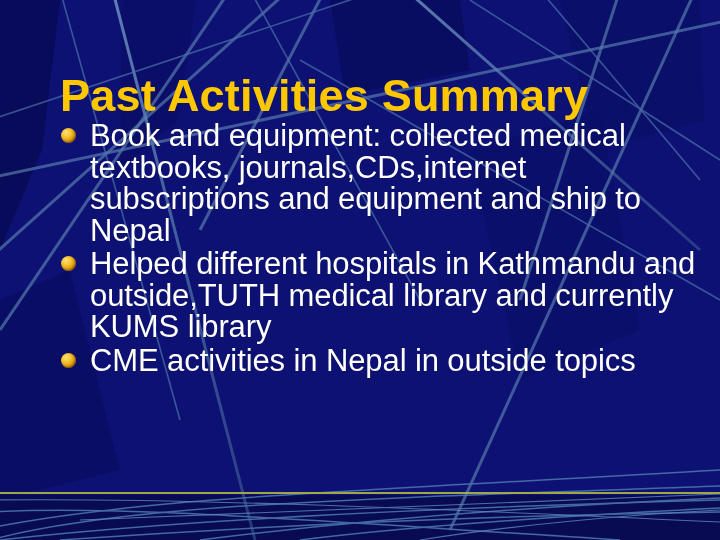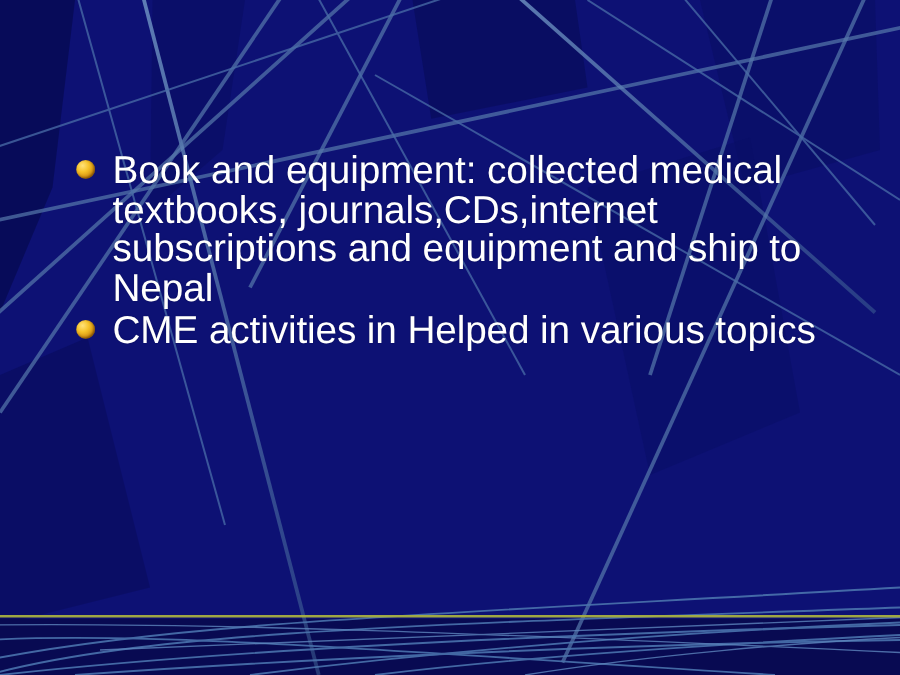--- a/index.html
+++ b/index.html
@@ -150,6 +150,7 @@
 
   <div class="olive-rule"></div>
 
+  <h1 class="title">Past Activities Summary</h1>
 
   <div class="body-list">
 

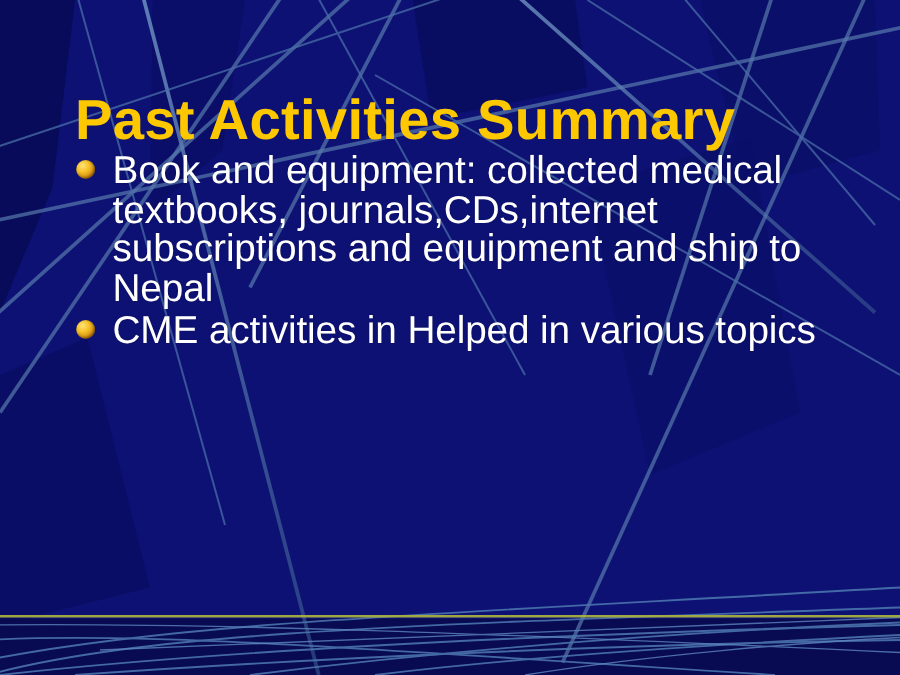--- a/index.html
+++ b/index.html
@@ -159,6 +159,10 @@
       <span class="bullet-text">Book and equipment: collected medical textbooks, journals,CDs,internet subscriptions and equipment and ship to Nepal</span>
     </div>
 
+    <div class="bullet-row">
+      <span class="bullet-dot"></span>
+      <span class="bullet-text">Helped different hospitals in Kathmandu and outside,TUTH medical library and currently KUMS library</span>
+    </div>
 
 
     <div class="bullet-row">

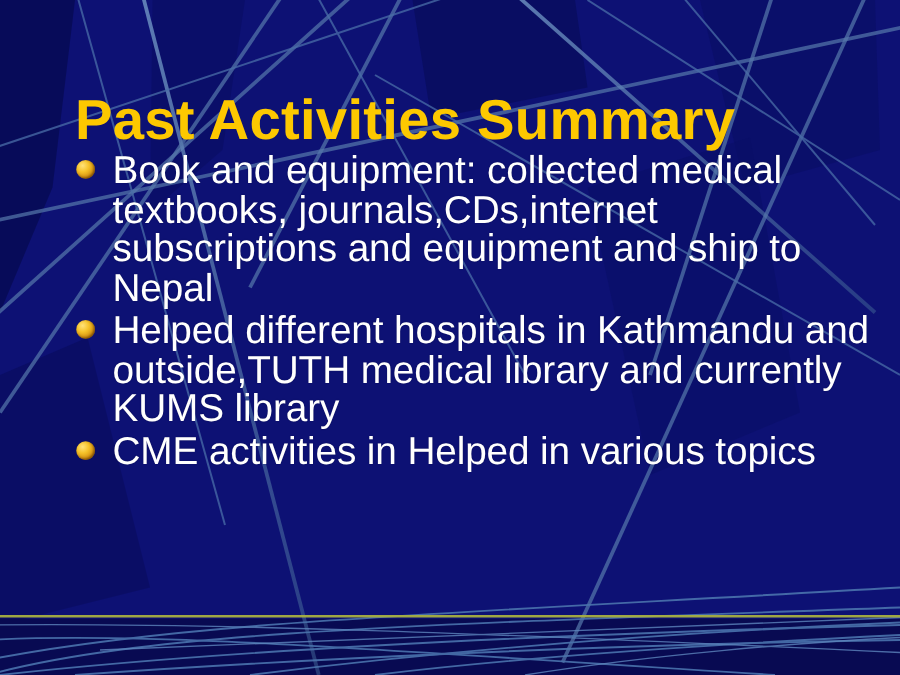--- a/index.html
+++ b/index.html
@@ -167,7 +167,7 @@
 
     <div class="bullet-row">
       <span class="bullet-dot"></span>
-      <span class="bullet-text">CME activities in Helped in various topics</span>
+      <span class="bullet-text">CME activities in Nepal in outside topics</span>
     </div>
 
 

